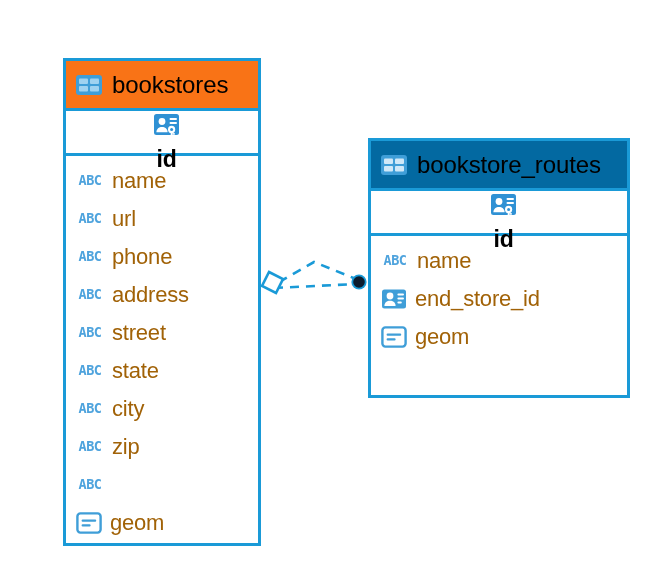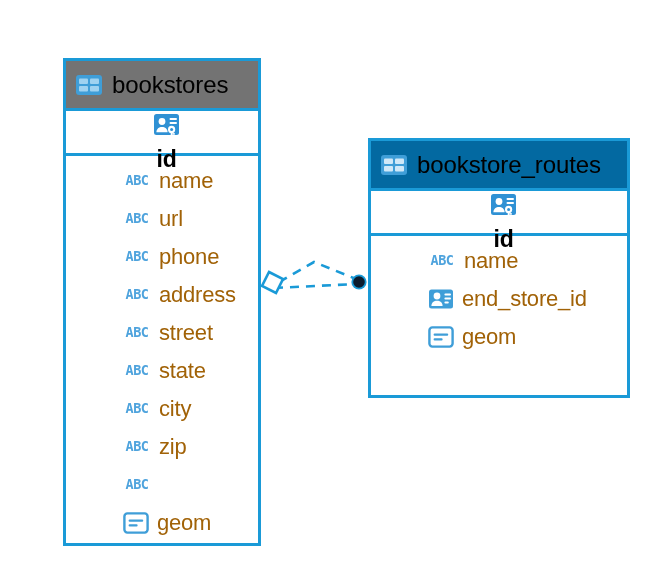--- a/index.html
+++ b/index.html
@@ -49,7 +49,7 @@
     padding-left: 9px;
     gap: 9px;
   }
-  .entity-header.accent-orange { background: #737373; }
+  .entity-header.accent-orange { background: #f97316; }
   .entity-header.accent-grey   { background: #0369a1; }
 
   .entity-title {

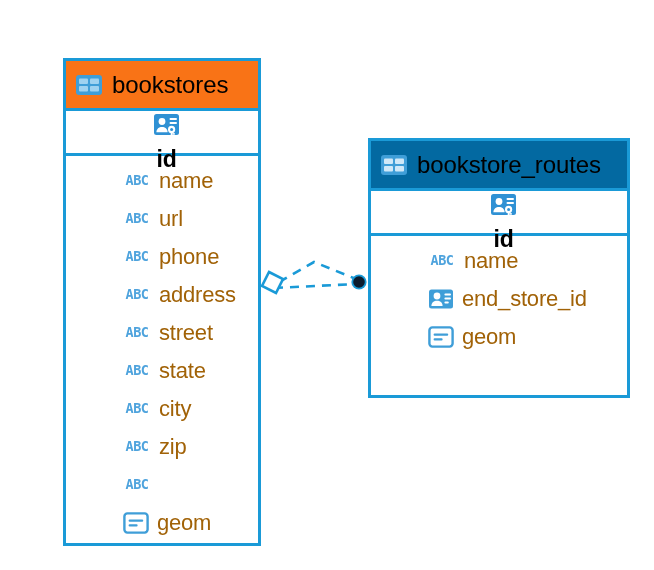--- a/index.html
+++ b/index.html
@@ -87,7 +87,6 @@
     align-items: center;
     padding-left: 10px;
     gap: 8px;
-    margin-left: 47px;
   }
   .field-label {
     font-size: 22px;

